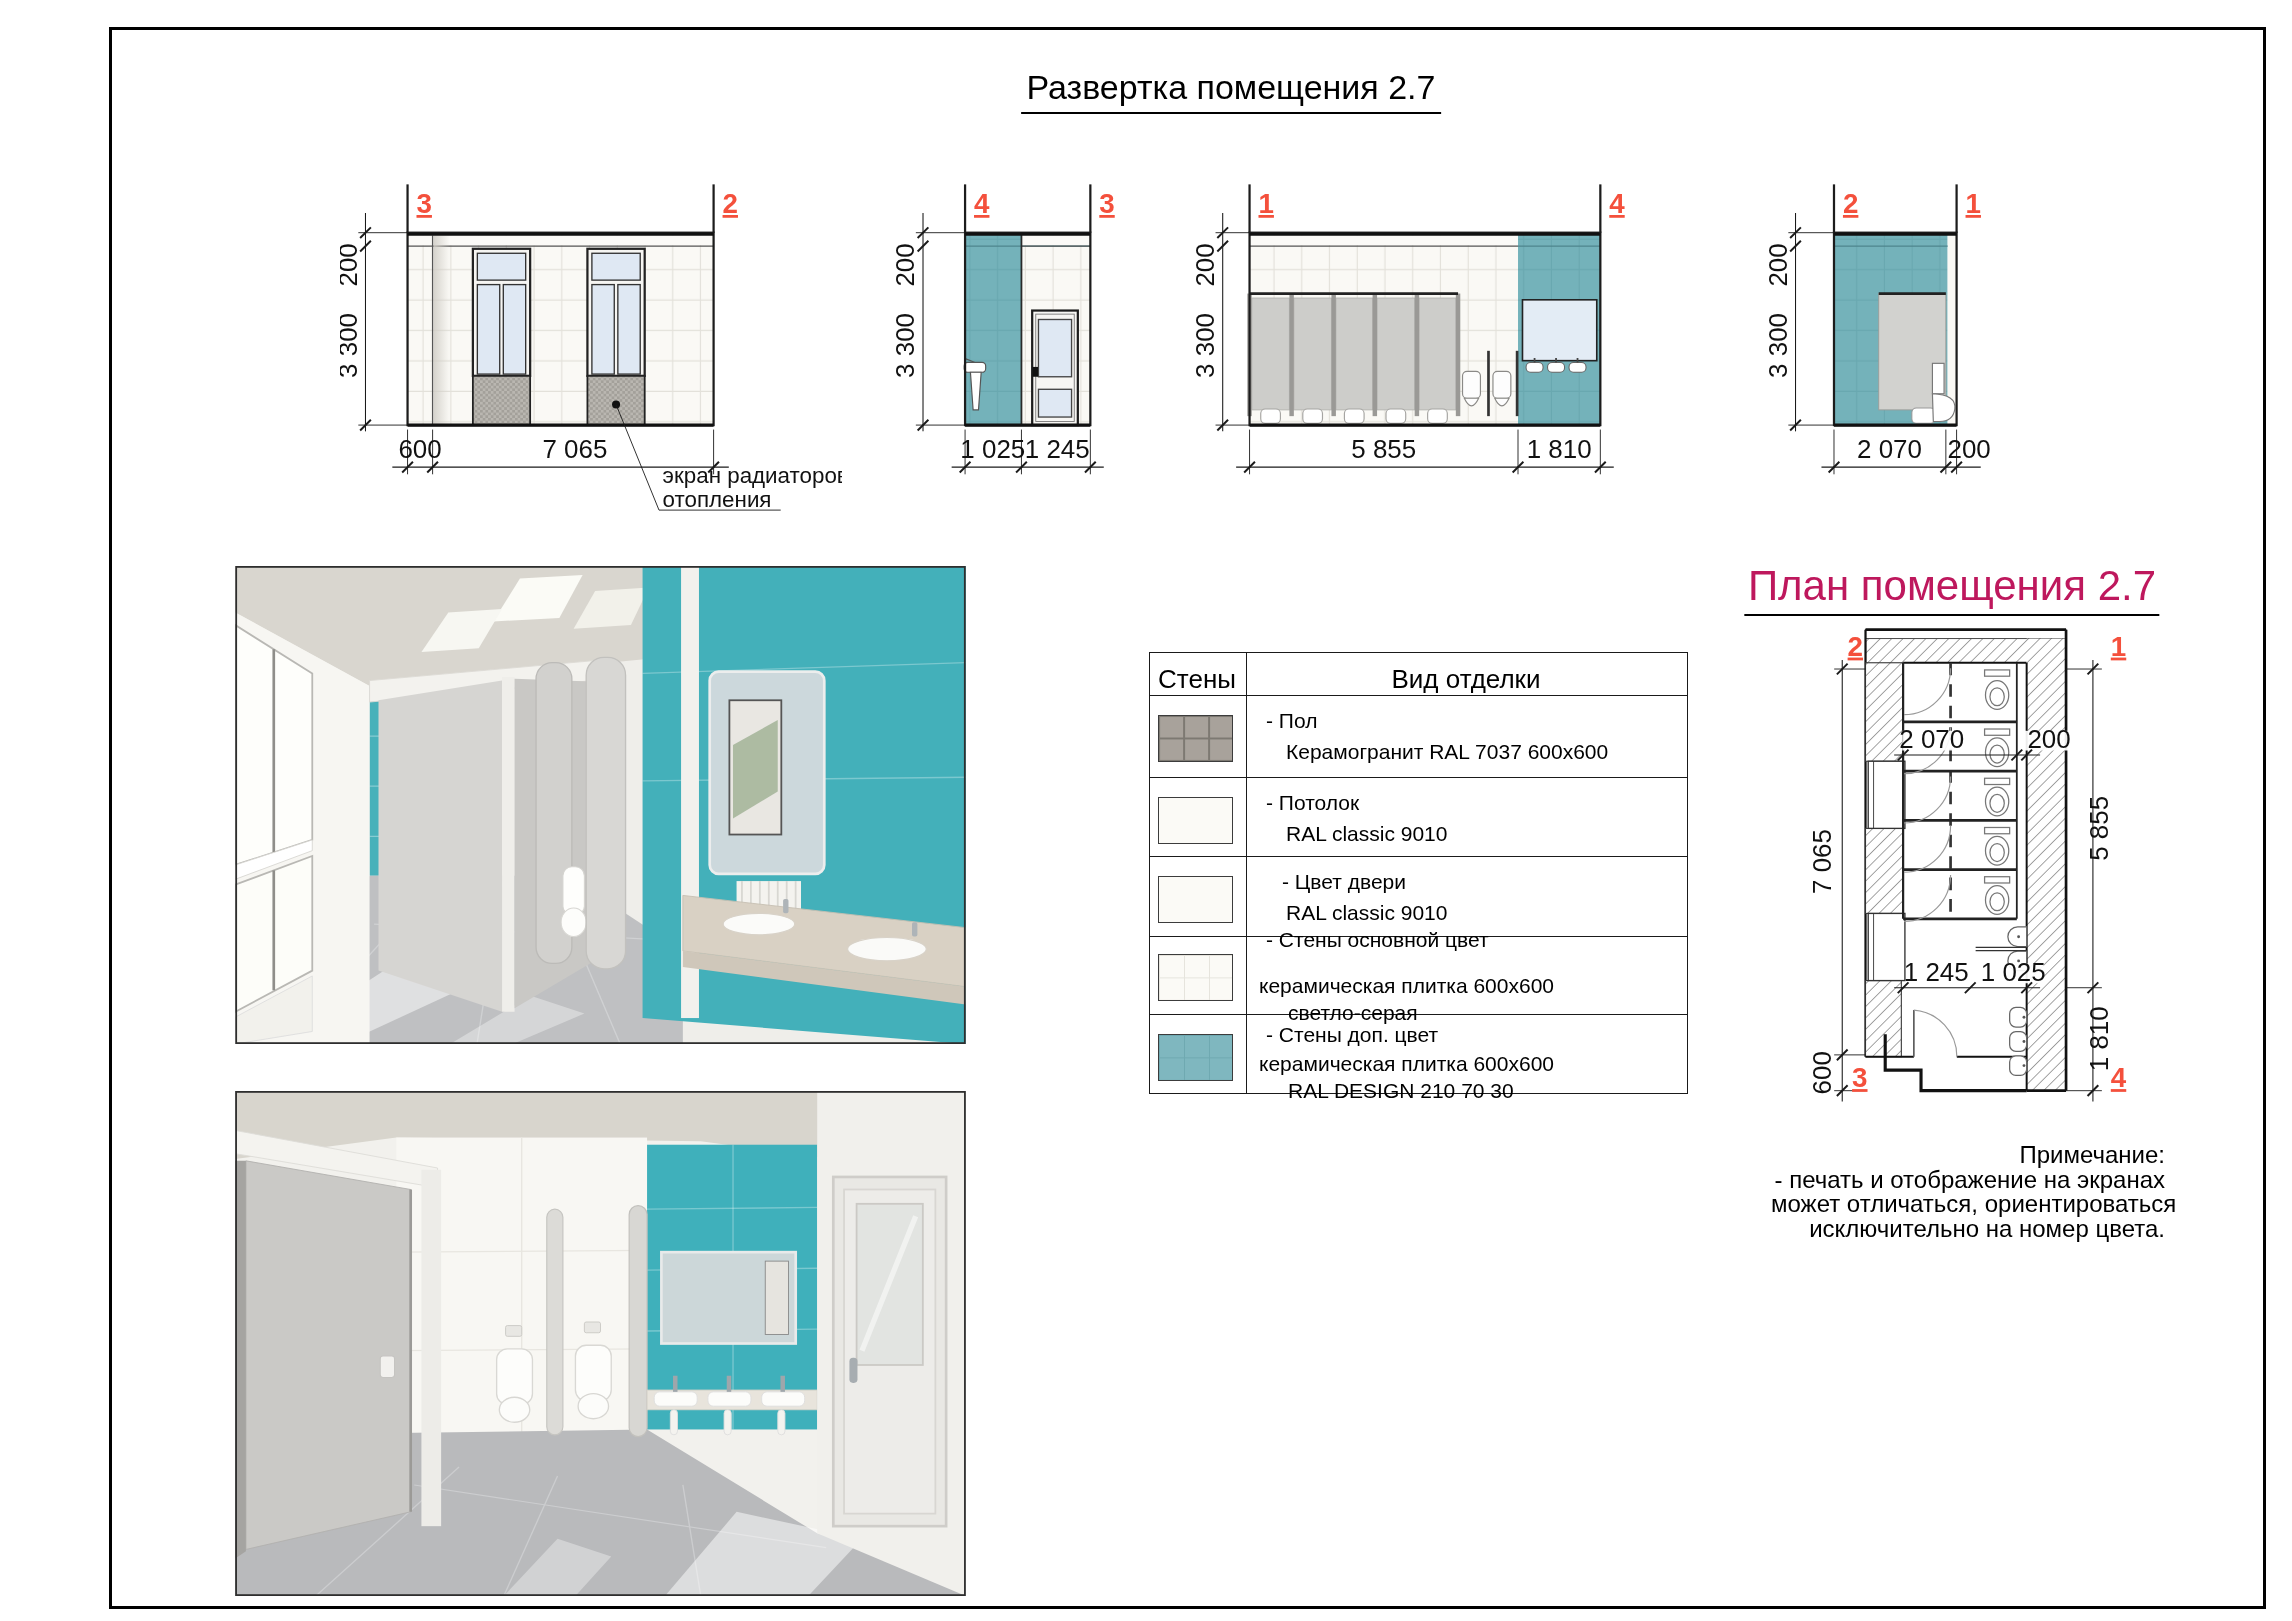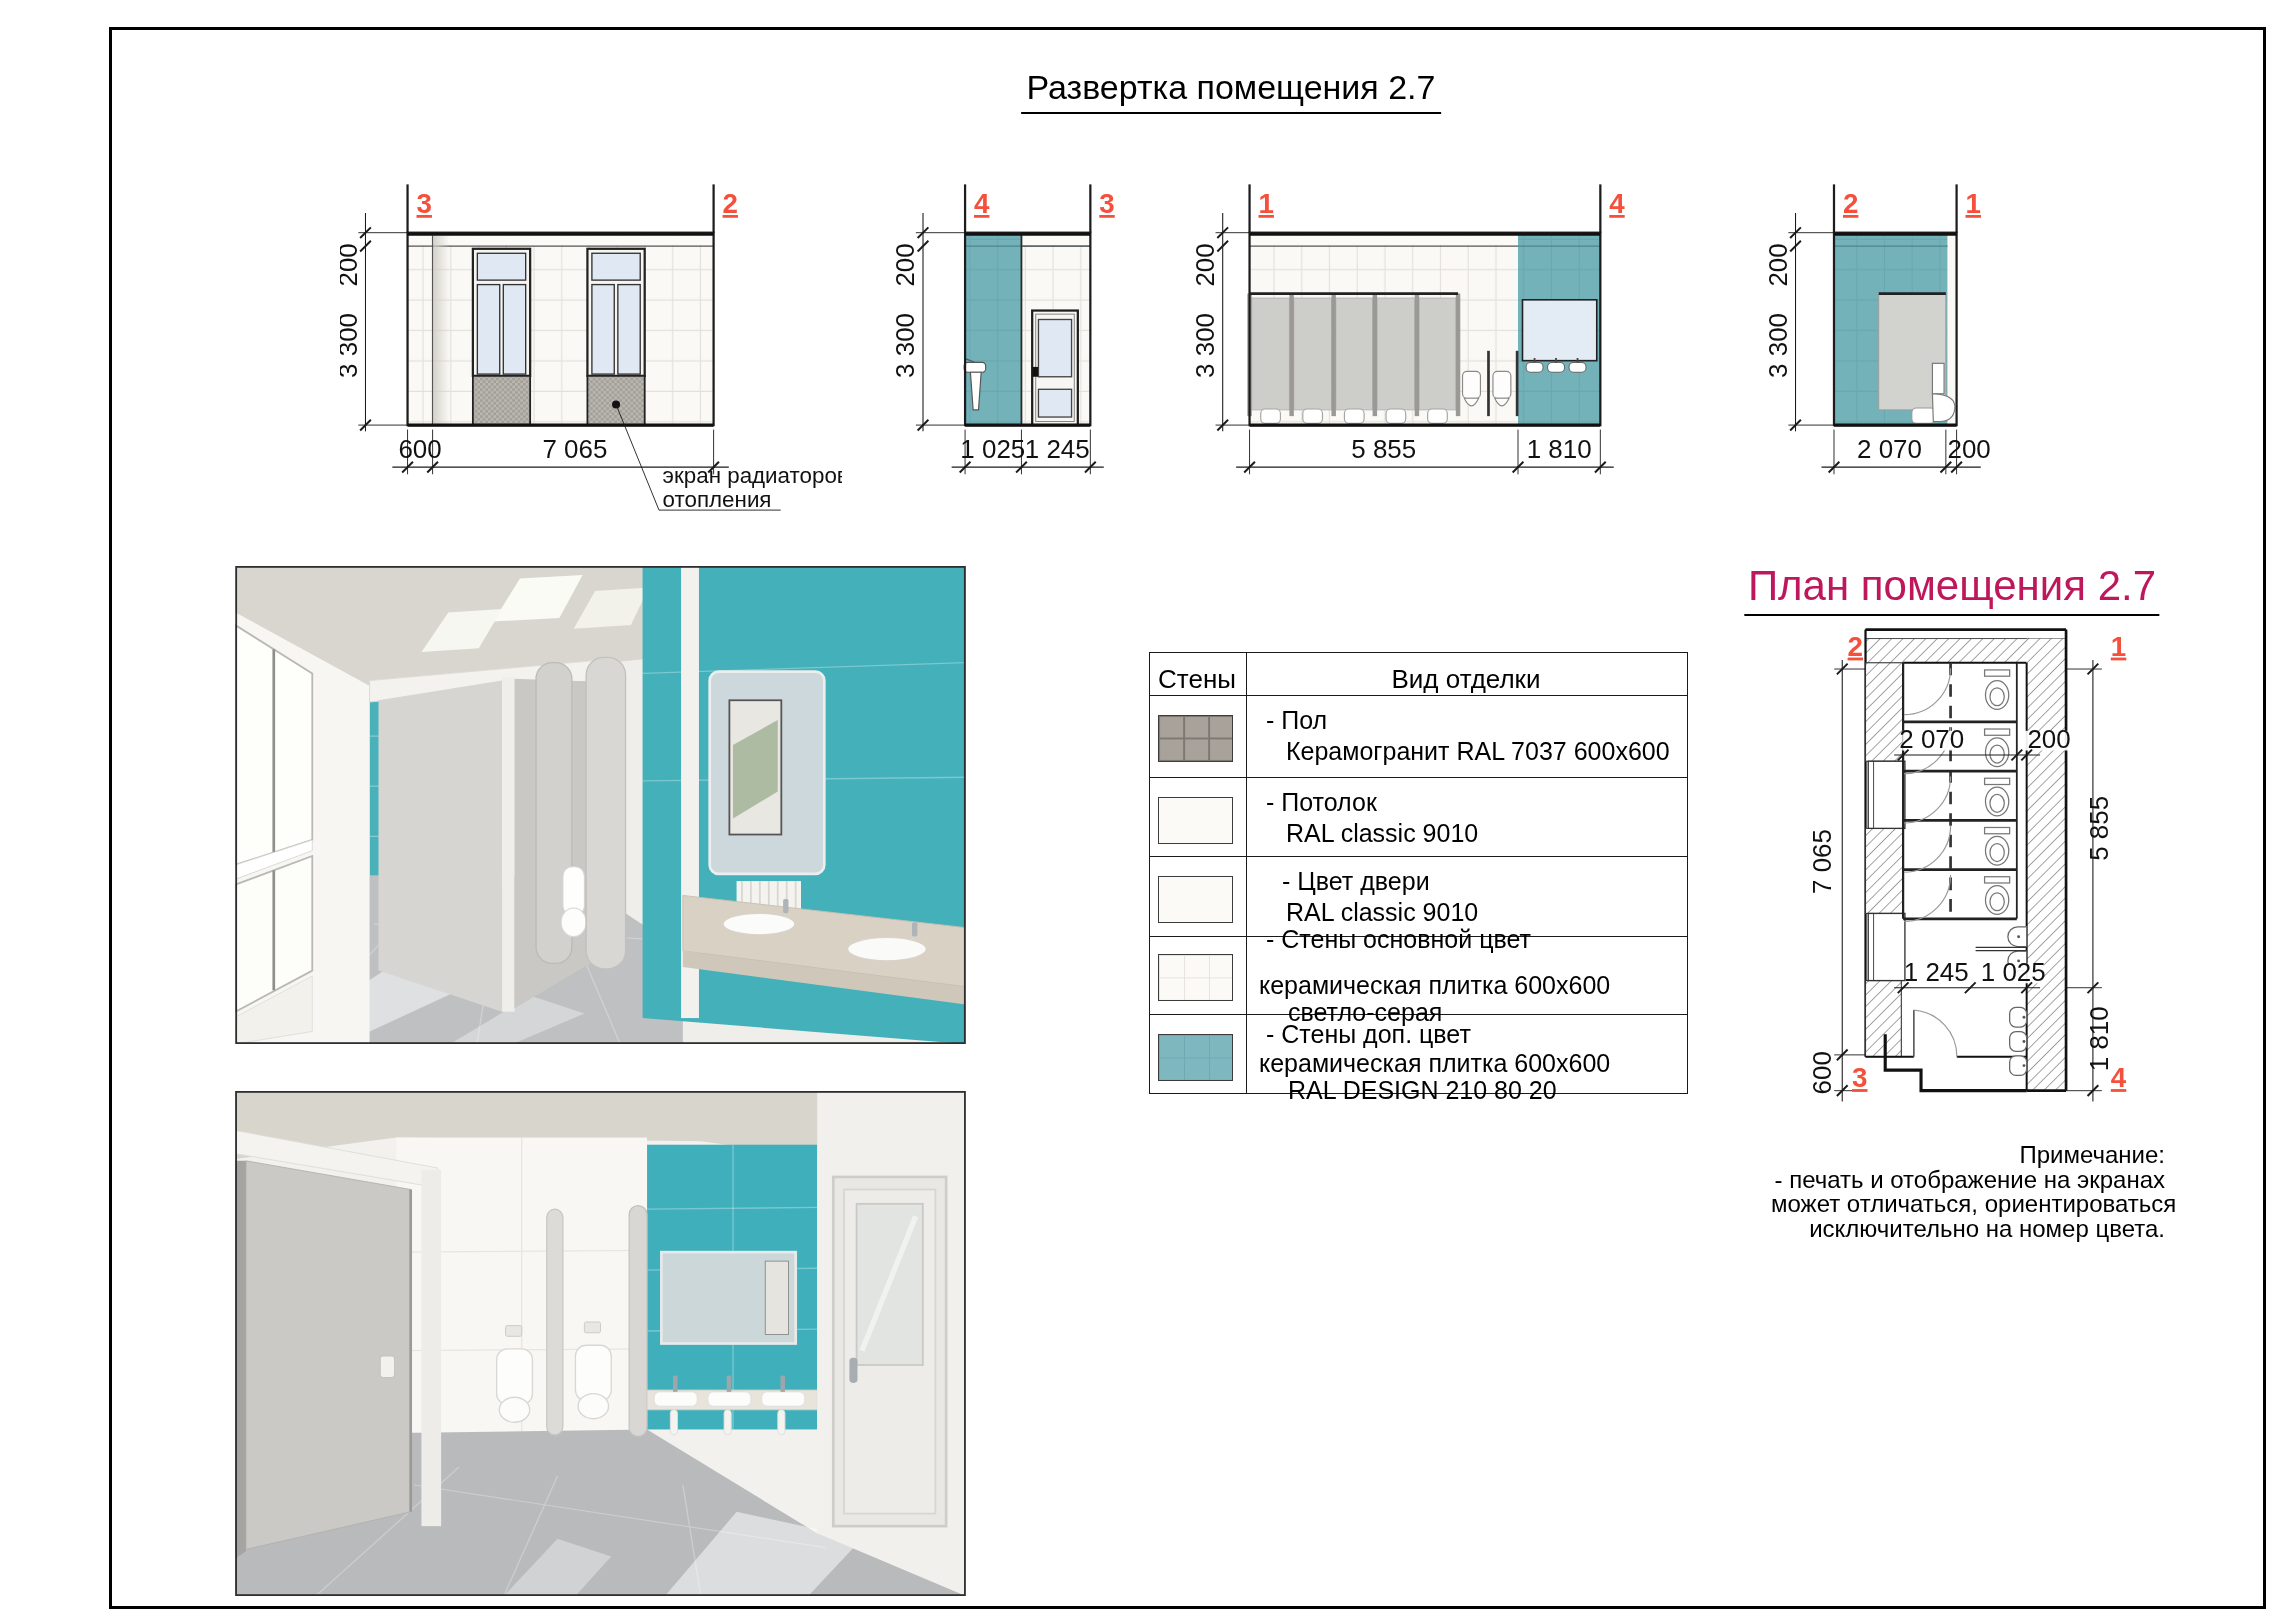--- a/index.html
+++ b/index.html
@@ -23,7 +23,7 @@
   #ftable{left:1149px;top:652px;width:537px;height:440px;border:1.8px solid #1a1a1a;}
   #ftable .hline{position:absolute;left:0;width:100%;height:0;border-top:1.8px solid #1a1a1a;}
   #ftable .vline{position:absolute;top:0;height:100%;width:0;border-left:1.8px solid #1a1a1a;}
-  #ftable .cell-text{position:absolute;font-size:25px;color:#000;white-space:nowrap;line-height:27px;}
+  #ftable .cell-text{position:absolute;font-size:21px;color:#000;white-space:nowrap;line-height:27px;}
   .swatch{position:absolute;left:8px;width:75px;height:47px;border:1.8px solid #3c3c3c;box-sizing:border-box;}
   .sw-floor{background-color:#a8a29b;
     background-image:linear-gradient(#7d7972 1.8px,transparent 1.8px),linear-gradient(90deg,#7d7972 1.8px,transparent 1.8px);

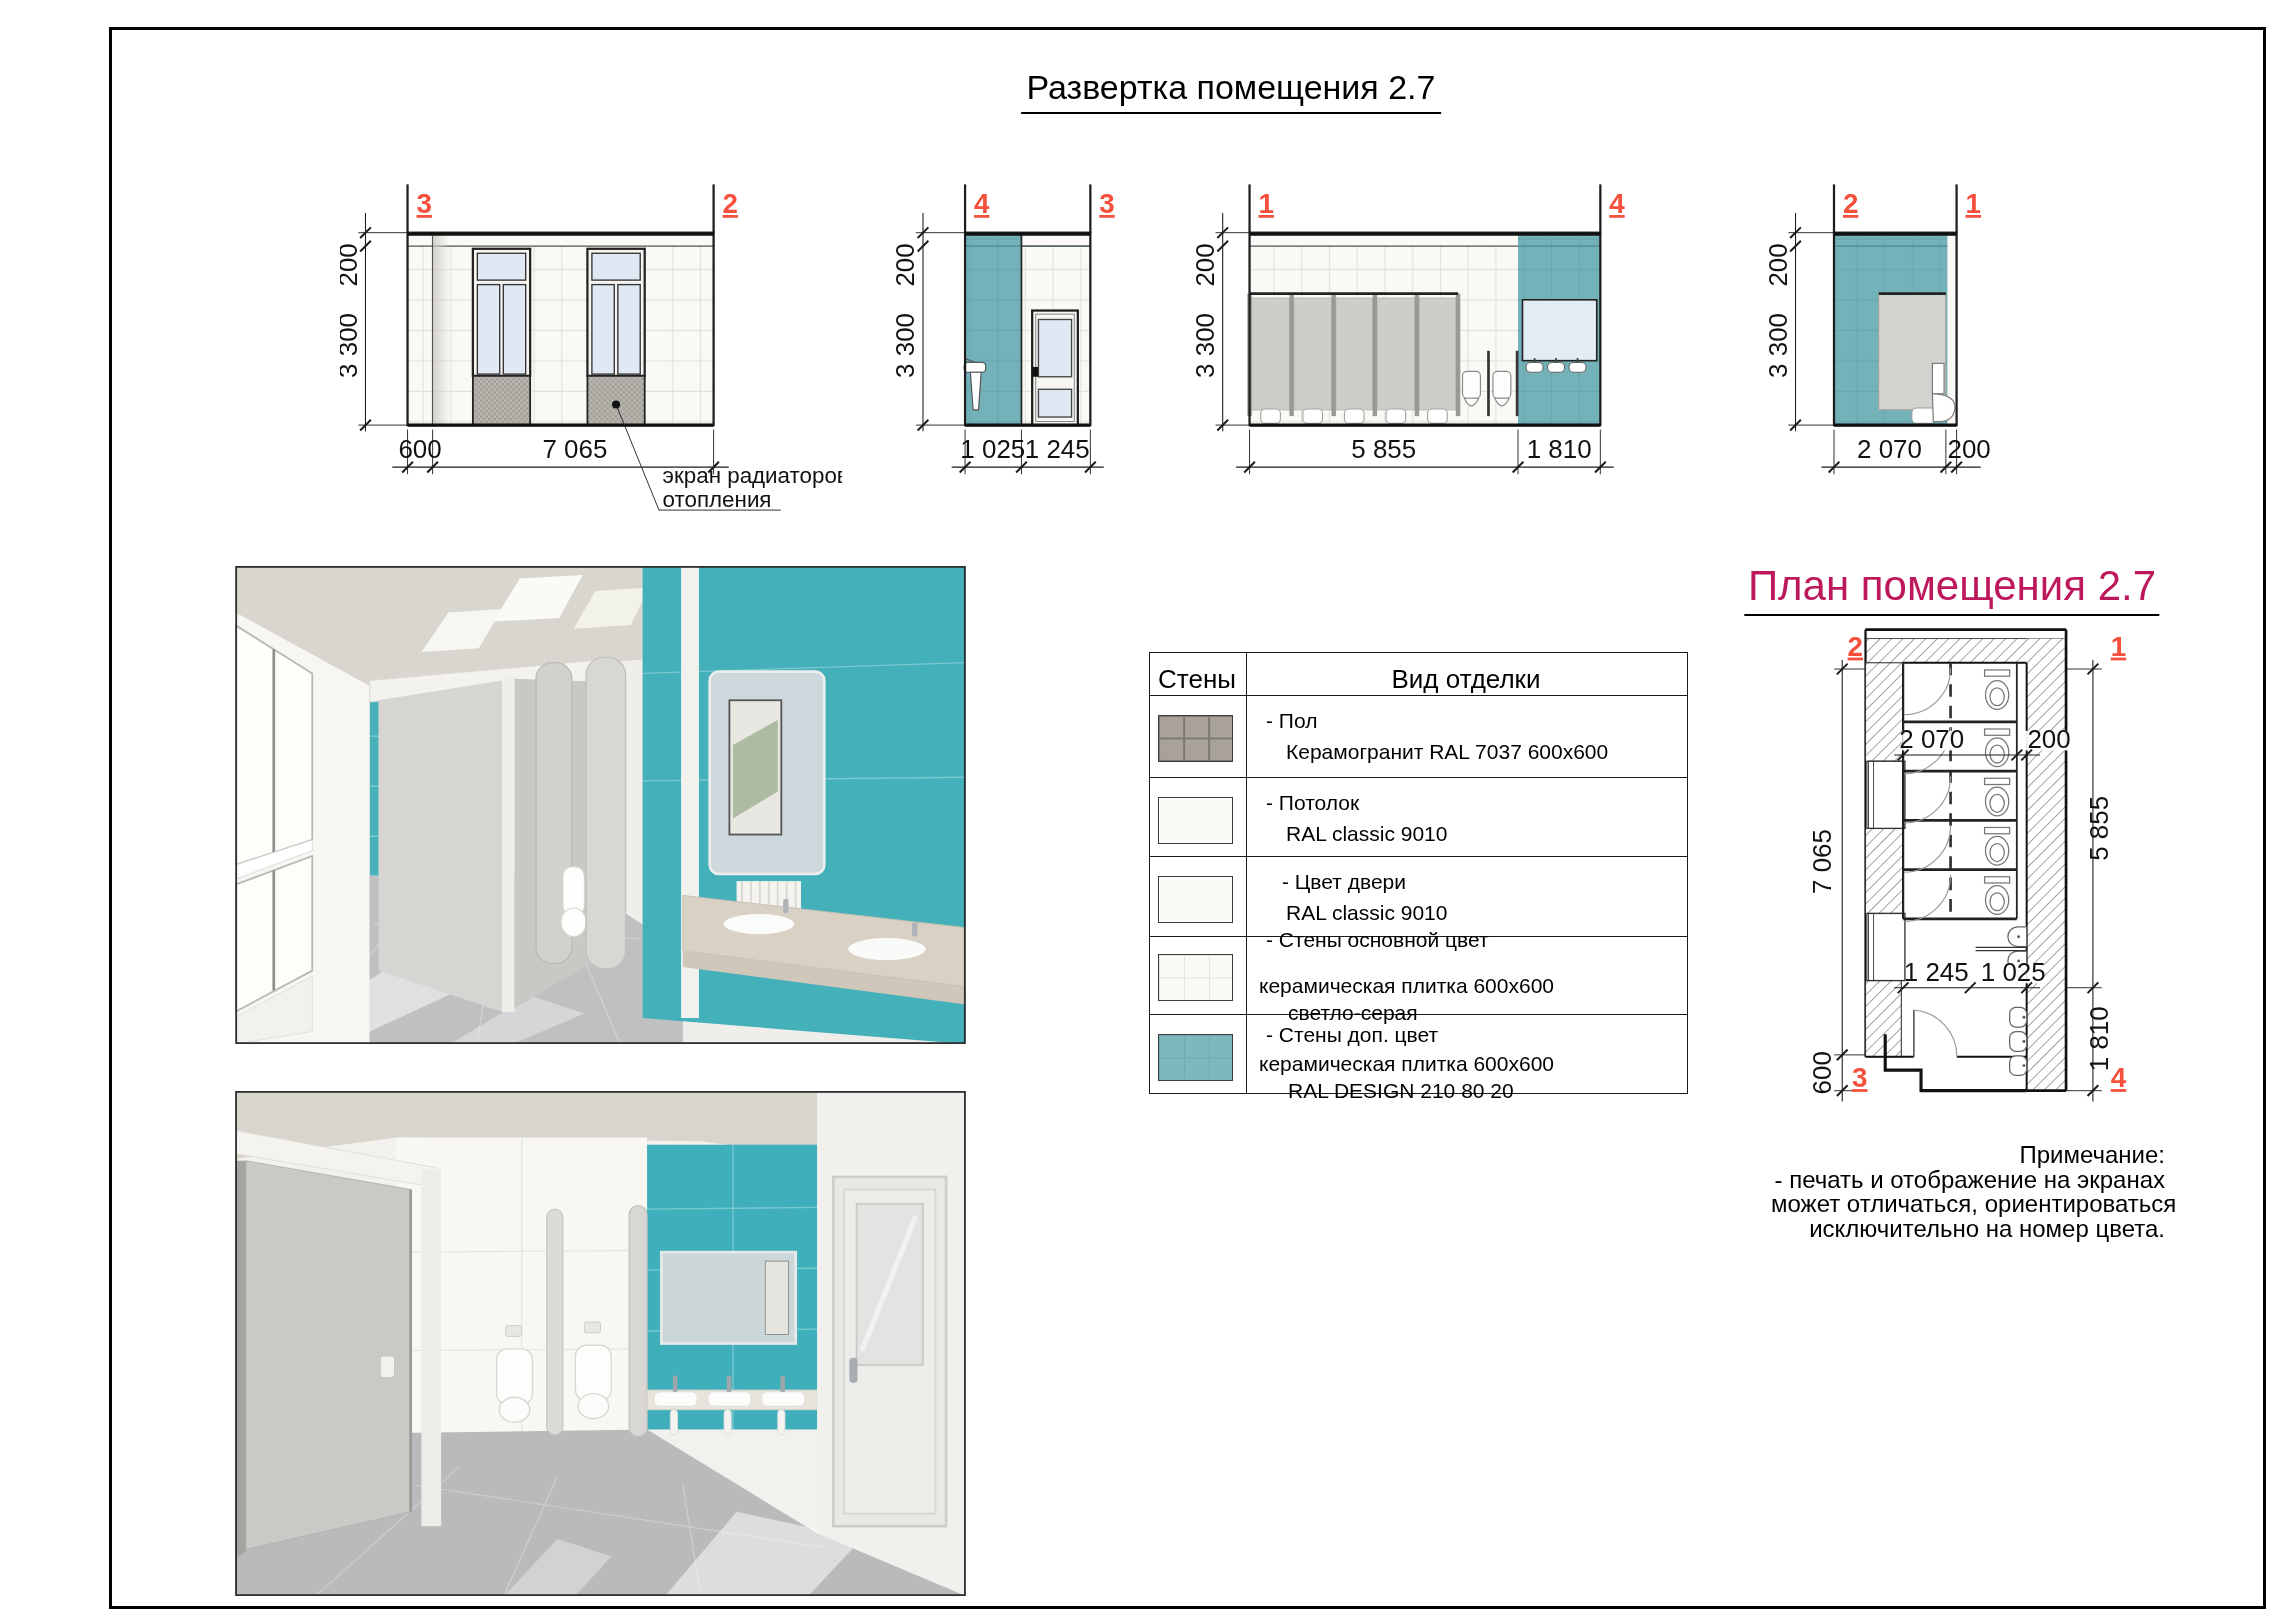--- a/index.html
+++ b/index.html
@@ -470,7 +470,7 @@
   <div class="swatch sw-tile-teal" style="top:381px"></div>
   <div class="cell-text" style="left:116px;top:368px">- Стены доп. цвет</div>
   <div class="cell-text" style="left:109px;top:397px">керамическая плитка 600x600</div>
-  <div class="cell-text" style="left:138px;top:424px">RAL DESIGN 210 80 20</div>
+  <div class="cell-text" style="left:138px;top:424px">RAL DESIGN 210 70 30</div>
 </div>
 
 <div id="plan-title" class="abs">План помещения 2.7</div>

